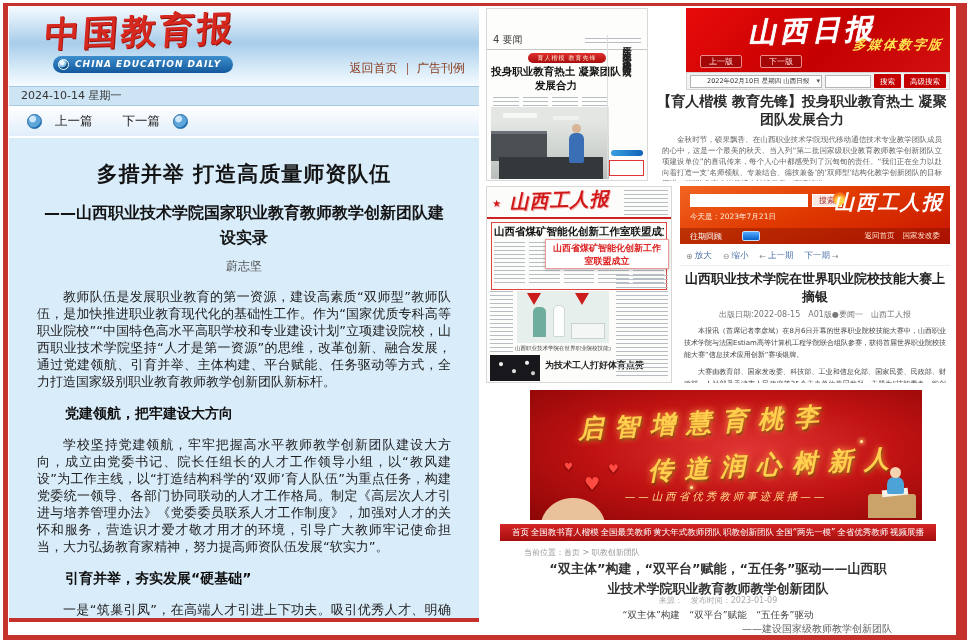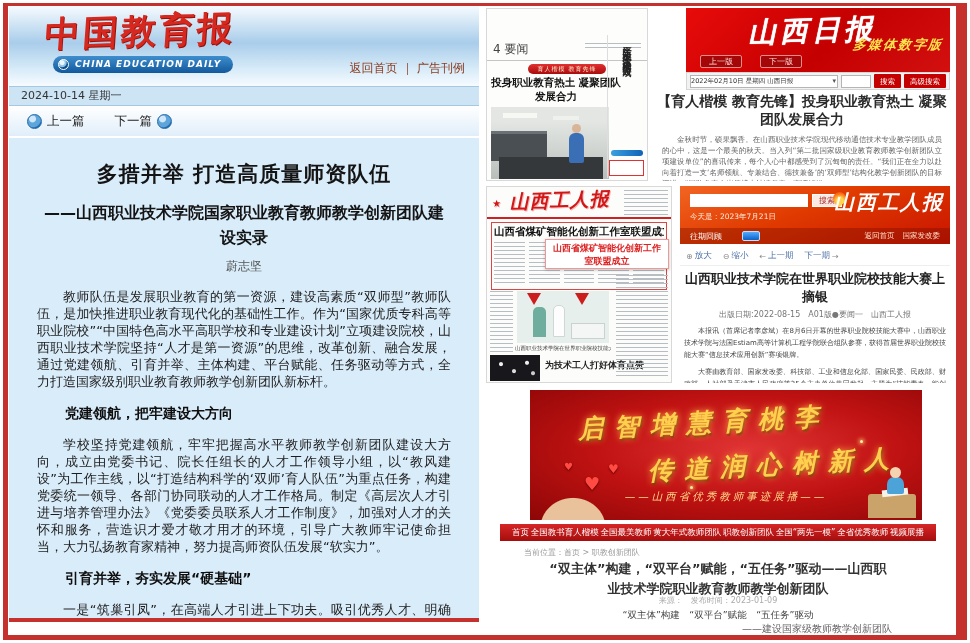--- a/index.html
+++ b/index.html
@@ -55,7 +55,7 @@
                color:#fff; font-size:9px; line-height:19px; padding-left:9px; z-index:8; }
   .pA-toprow { margin-top:24px; display:flex; justify-content:space-between; align-items:center;
                padding:0 6px 2px; border-bottom:1px solid #c5c5c5; }
-  .pA-pageno { font-size:12px; color:#444;margin-top:8px; }
+  .pA-pageno { font-size:10px; color:#444; }
   .pA-topline { width:56px; height:5px; }
   .pA-ribbon { width:78px; height:10px; margin:3px auto 2px; border-radius:5px;
                background:linear-gradient(180deg,#e23030,#a80c0c); color:#ffecd0; font-size:6px;

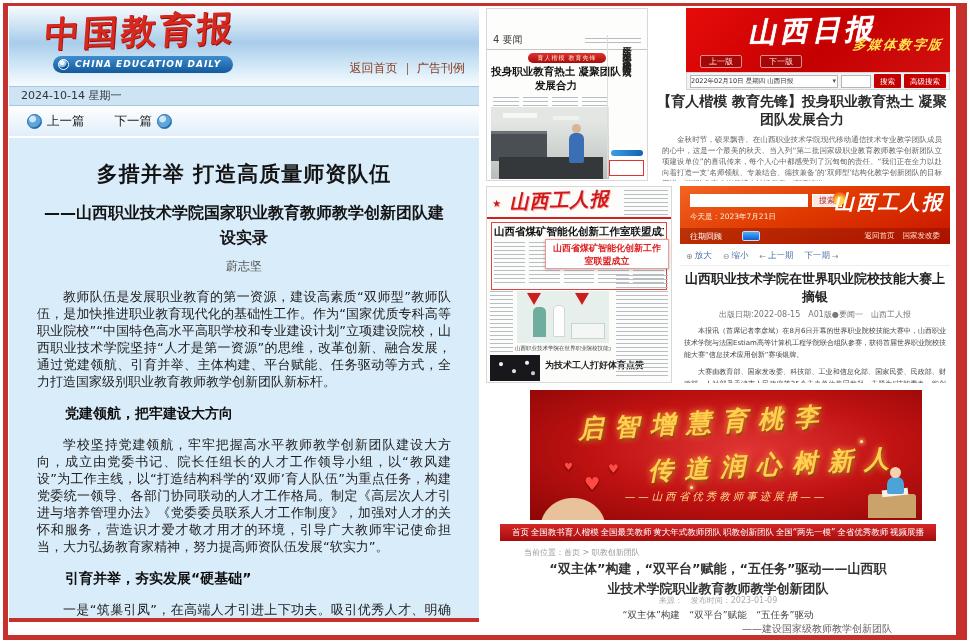--- a/index.html
+++ b/index.html
@@ -92,8 +92,8 @@
              cursor:pointer; }
   .pA-toolbar { position:absolute; left:686px; top:72px; width:264px; height:18px; background:#f2f2f2;
                 border:1px solid #d5d5d5; display:flex; align-items:center; gap:3px; padding:0 3px; }
-  .sxd-select { width:148px; height:13px; background:#fff; border:1px solid #b5b5b5; font-size:6.5px;
-                color:#333; line-height:11px; padding:0 0; position:relative; white-space:nowrap;
+  .sxd-select { width:132px; height:13px; background:#fff; border:1px solid #b5b5b5; font-size:6.5px;
+                color:#333; line-height:11px; padding:0 16px; position:relative; white-space:nowrap;
                 overflow:hidden; cursor:pointer; }
   .sxd-caret { position:absolute; right:1px; top:0; font-size:7px; color:#555; }
   .sxd-input { flex:1; height:13px; background:#fff; border:1px solid #b5b5b5; min-width:20px; }

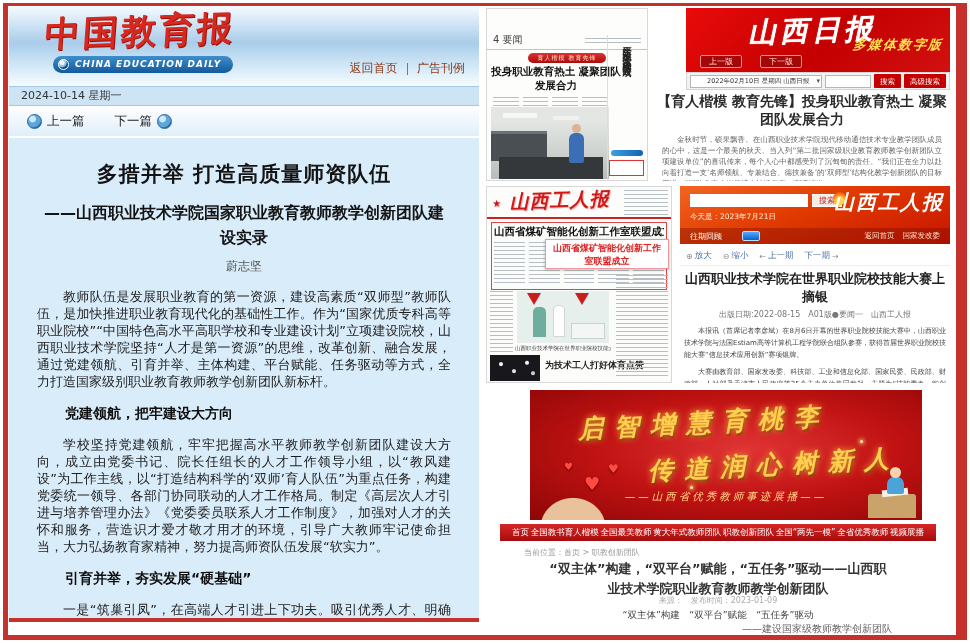--- a/index.html
+++ b/index.html
@@ -30,7 +30,7 @@
                   border-bottom:1px solid #a6c9e3; font-size:11px; color:#333; padding-left:12px; }
   .cedu-nav { height:30px; background:linear-gradient(180deg,#ffffff,#e0eefa);
               display:flex; align-items:center; gap:30px; padding-left:18px; font-size:12.5px; color:#222; }
-  .cedu-nav-item { display:inline-flex; align-items:center; gap:5px; cursor:pointer; }
+  .cedu-nav-item { display:inline-flex; align-items:center; gap:13px; cursor:pointer; }
   .globe-btn { width:15px; height:15px; border-radius:50%; border:1px solid #1f66a8;
                background:radial-gradient(circle at 35% 30%,#cfe7fa 0 3px,#5ea6da 4px 8px,#1f6db3 9px); }
   .cedu-body { position:absolute; left:0; right:0; top:132px; bottom:0; background:#d9ecfa;

